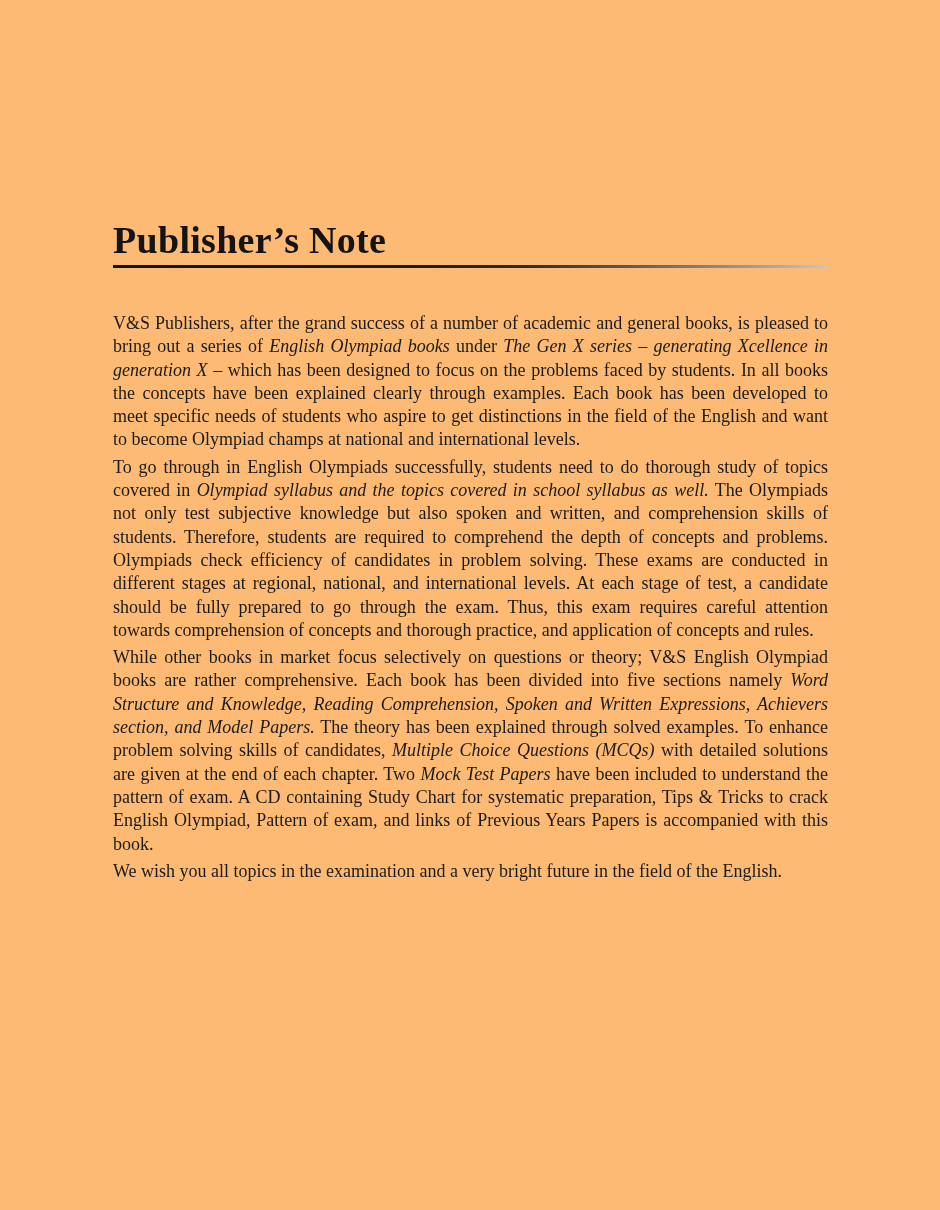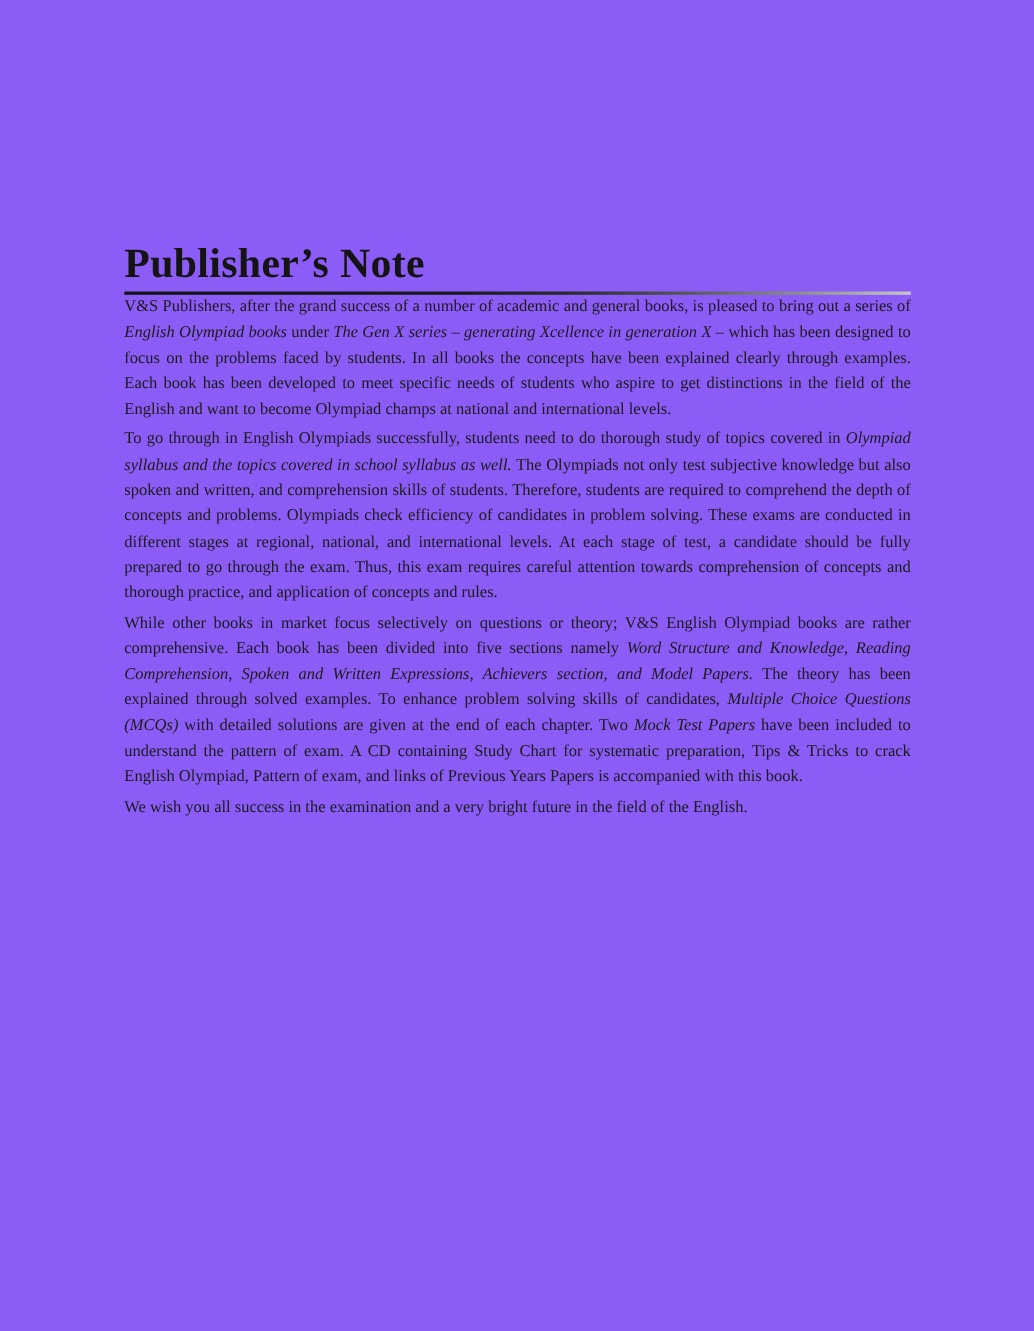--- a/index.html
+++ b/index.html
@@ -11,7 +11,7 @@
     position: relative;
     width: 940px;
     height: 1210px;
-    background: #8b5cf6;
+    background: #fdba74;
     overflow: hidden;
     font-family: "Liberation Serif", serif;
   }

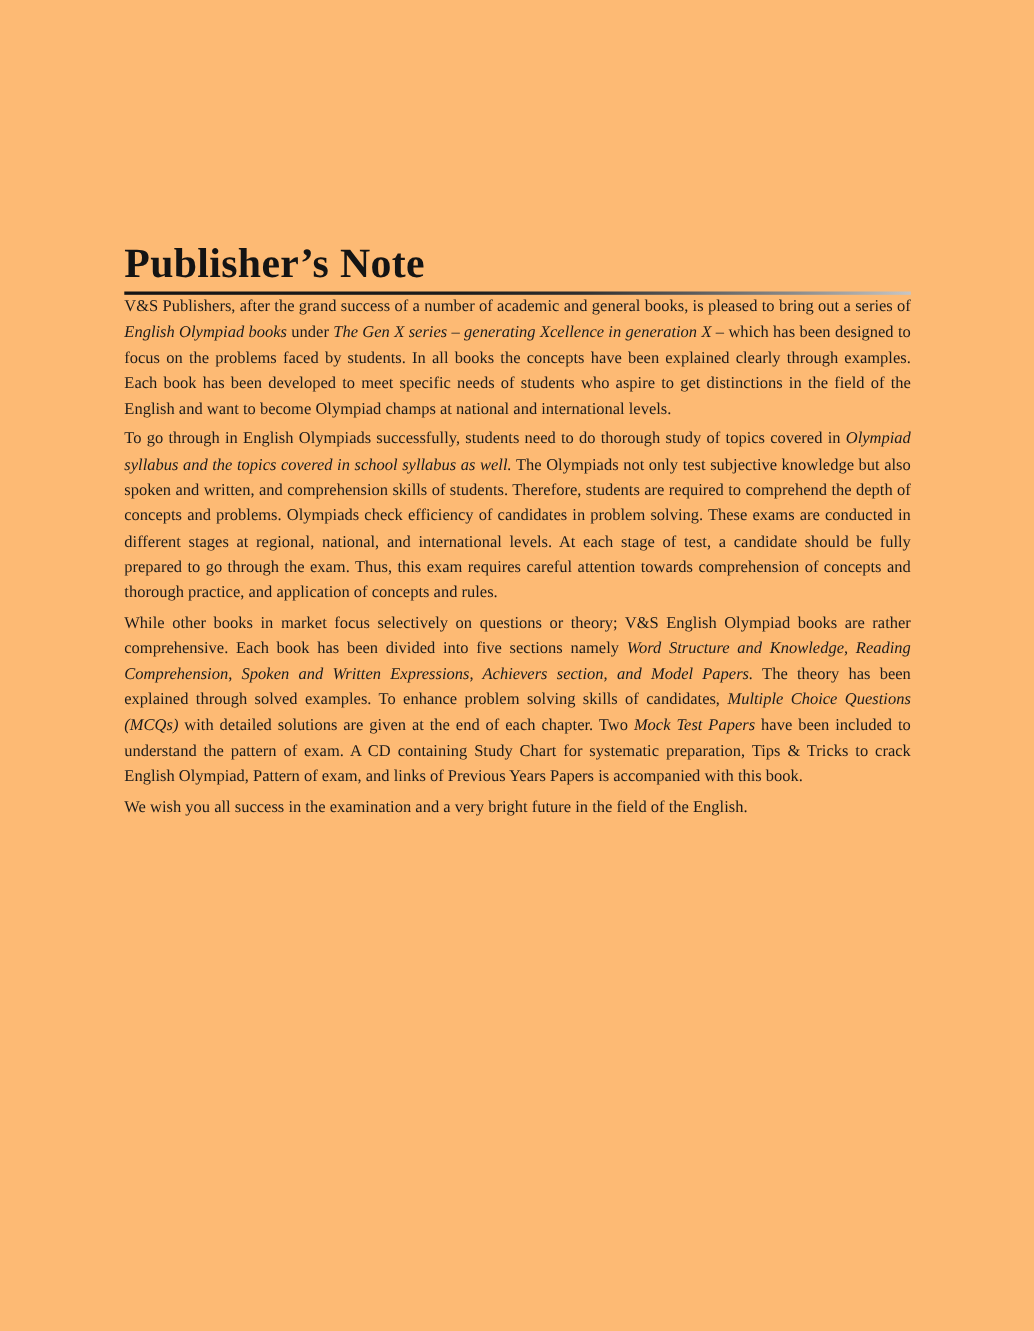--- a/index.html
+++ b/index.html
@@ -38,8 +38,9 @@
       #5a5a5a 72%, #8e8e8e 86%, #c6c6c6 100%);
   }
   .note-body {
+    margin-top: 44px;
     color: #1b1b1b;
-    font-size: 15px;
+    font-size: 18px;
     line-height: 23.3px;
   }
   .note-body p {

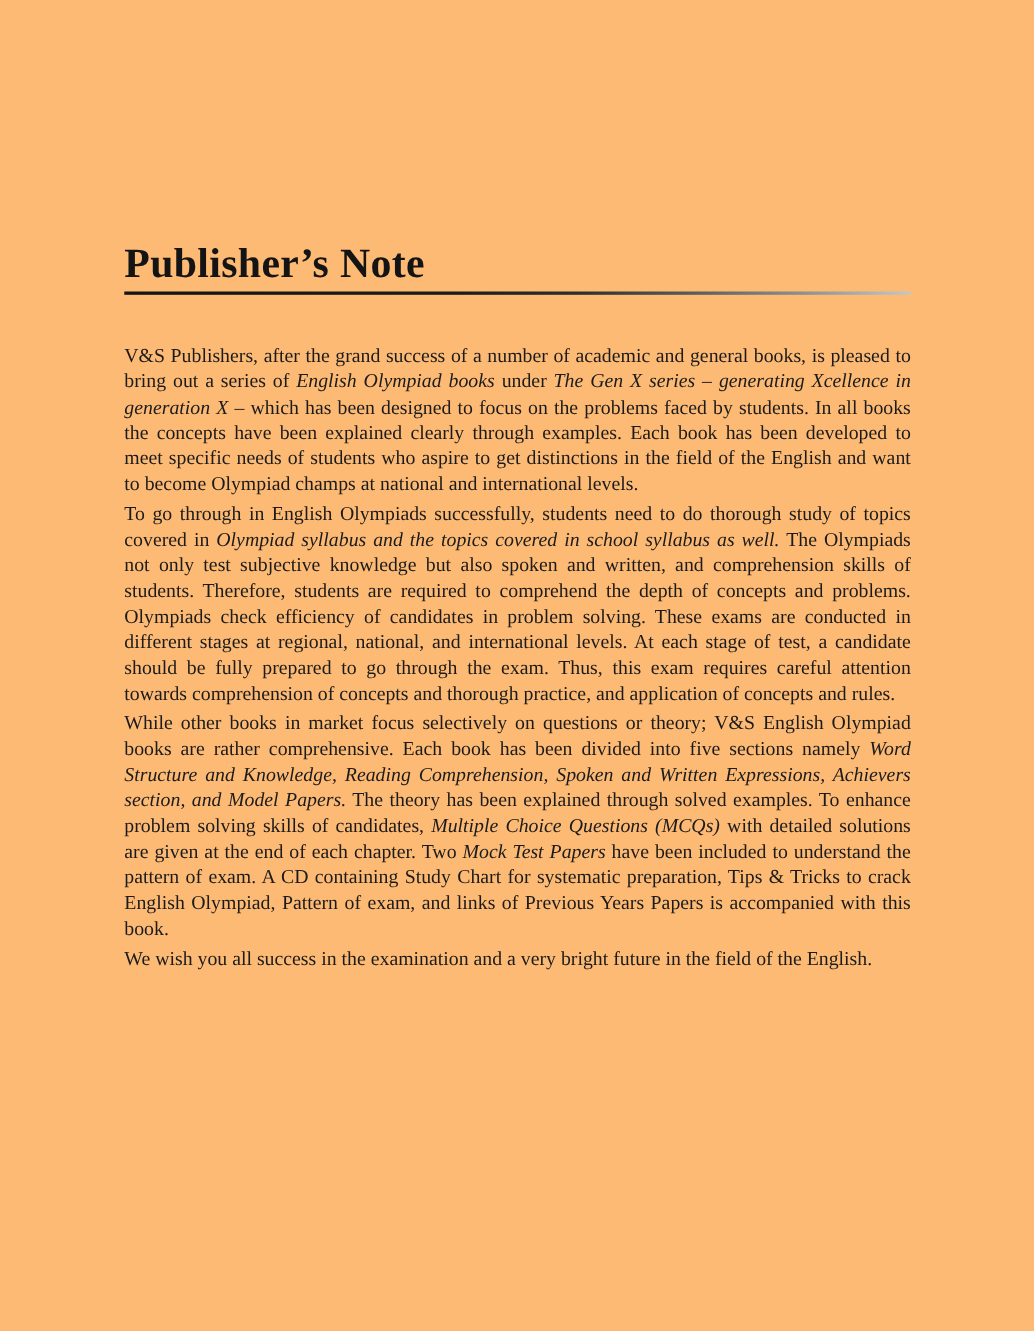--- a/index.html
+++ b/index.html
@@ -64,7 +64,7 @@
       <p><span>V&amp;S Publishers, after the grand success of a number of academic and general books, is pleased to bring out a series of </span><i>English Olympiad books</i><span> under </span><i>The Gen X series – generating Xcellence in generation X</i><span> – which has been designed to focus on the problems faced by students. In all books the concepts have been explained clearly through examples. Each book has been developed to meet specific needs of students who aspire to get distinctions in the field of the English and want to become Olympiad champs at national and international levels.</span></p>
       <p><span>To go through in English Olympiads successfully, students need to do thorough study of topics covered in </span><i>Olympiad syllabus and the topics covered in school syllabus as well.</i><span> The Olympiads not only test subjective knowledge but also spoken and written, and comprehension skills of students. Therefore, students are required to comprehend the depth of concepts and problems. Olympiads check efficiency of candidates in problem solving. These exams are conducted in different stages at regional, national, and international levels. At each stage of test, a candidate should be fully prepared to go through the exam. Thus, this exam requires careful attention towards comprehension of concepts and thorough practice, and application of concepts and rules.</span></p>
       <p><span>While other books in market focus selectively on questions or theory; V&amp;S English Olympiad books are rather comprehensive. Each book has been divided into five sections namely </span><i>Word Structure and Knowledge, Reading Comprehension, Spoken and Written Expressions, Achievers section, and Model Papers.</i><span> The theory has been explained through solved examples. To enhance problem solving skills of candidates, </span><i>Multiple Choice Questions (MCQs)</i><span> with detailed solutions are given at the end of each chapter. Two </span><i>Mock Test Papers</i><span> have been included to understand the pattern of exam. A CD containing Study Chart for systematic preparation, Tips &amp; Tricks to crack English Olympiad, Pattern of exam, and links of Previous Years Papers is accompanied with this book.</span></p>
-      <p><span>We wish you all success in the examination and a very bright future in the field of the English.</span></p>
+      <p><span>We wish you all topics in the examination and a very bright future in the field of the English.</span></p>
     </main>
   </div>
 </div>

